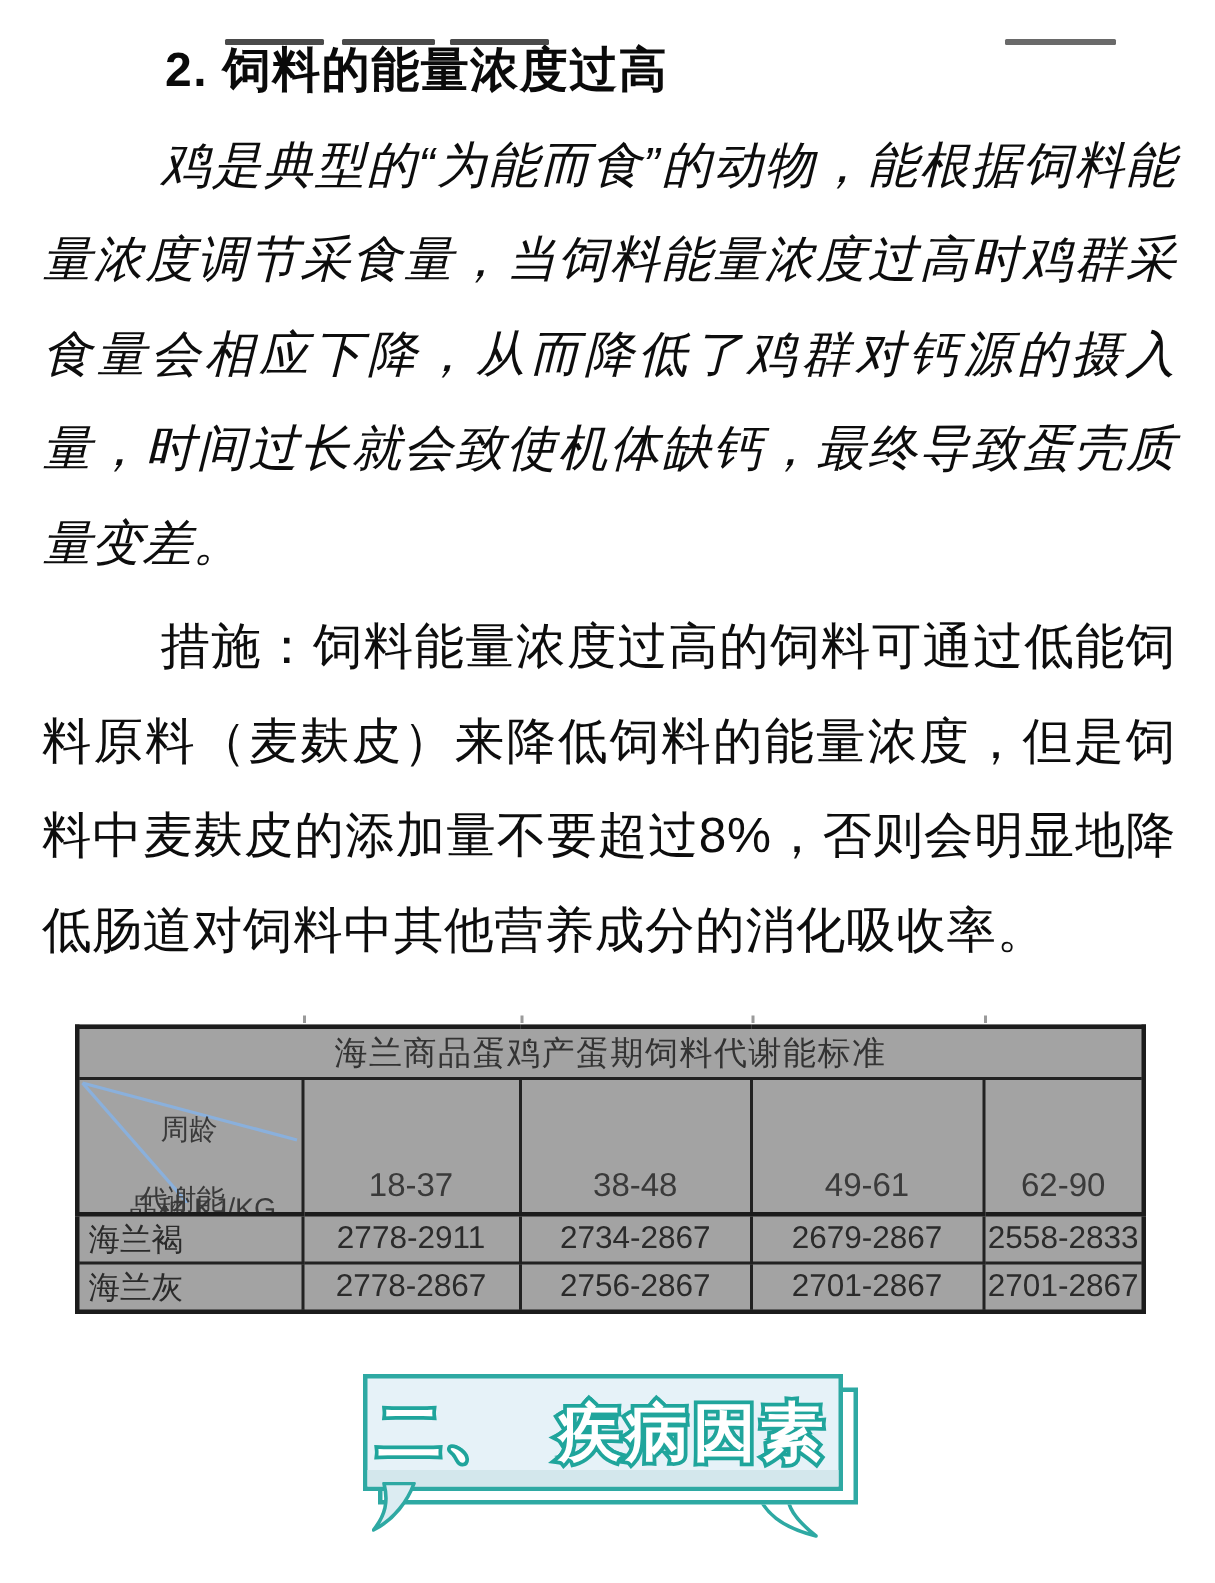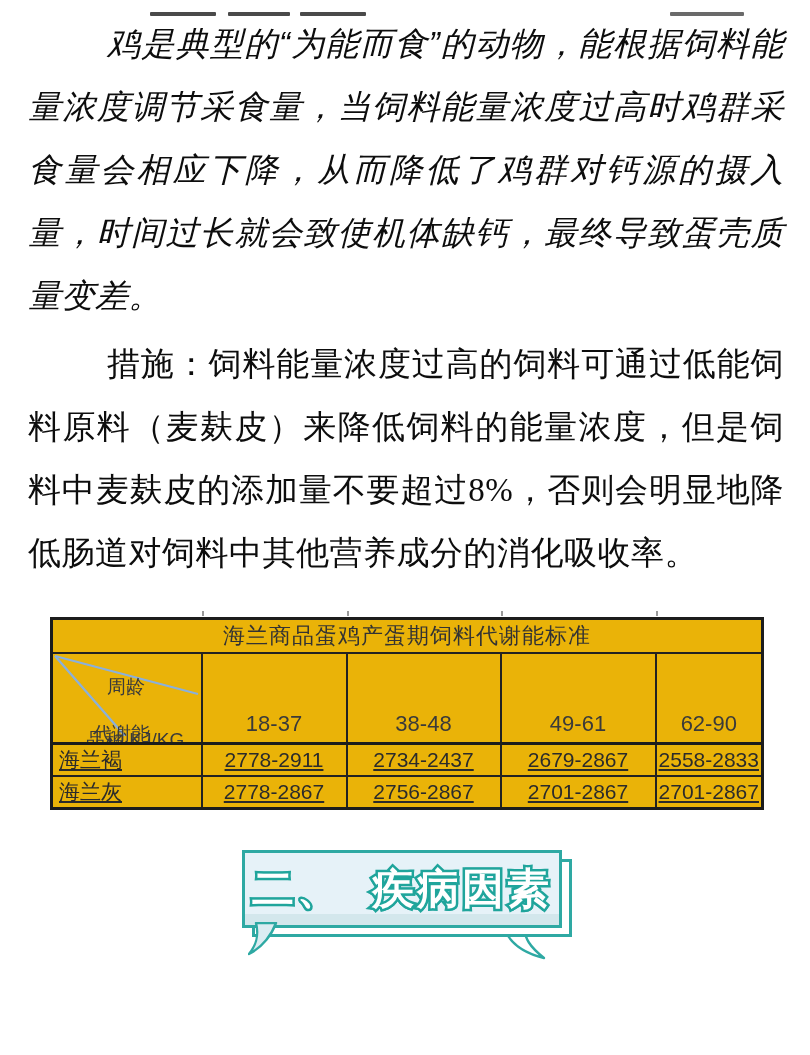--- a/index.html
+++ b/index.html
@@ -93,6 +93,7 @@
     <span class="frag f4"></span>
   </div>
 
+  <h1 class="heading">2. 饲料的能量浓度过高</h1>
 
   <p class="body-par p1">鸡是典型的“为能而食”的动物，能根据饲料能量浓度调节采食量，当饲料能量浓度过高时鸡群采食量会相应下降，从而降低了鸡群对钙源的摄入量，时间过长就会致使机体缺钙，最终导致蛋壳质量变差。</p>
   <p class="body-par p2">措施：饲料能量浓度过高的饲料可通过低能饲料原料（麦麸皮）来降低饲料的能量浓度，但是饲料中麦麸皮的添加量不要超过8%，否则会明显地降低肠道对饲料中其他营养成分的消化吸收率。</p>

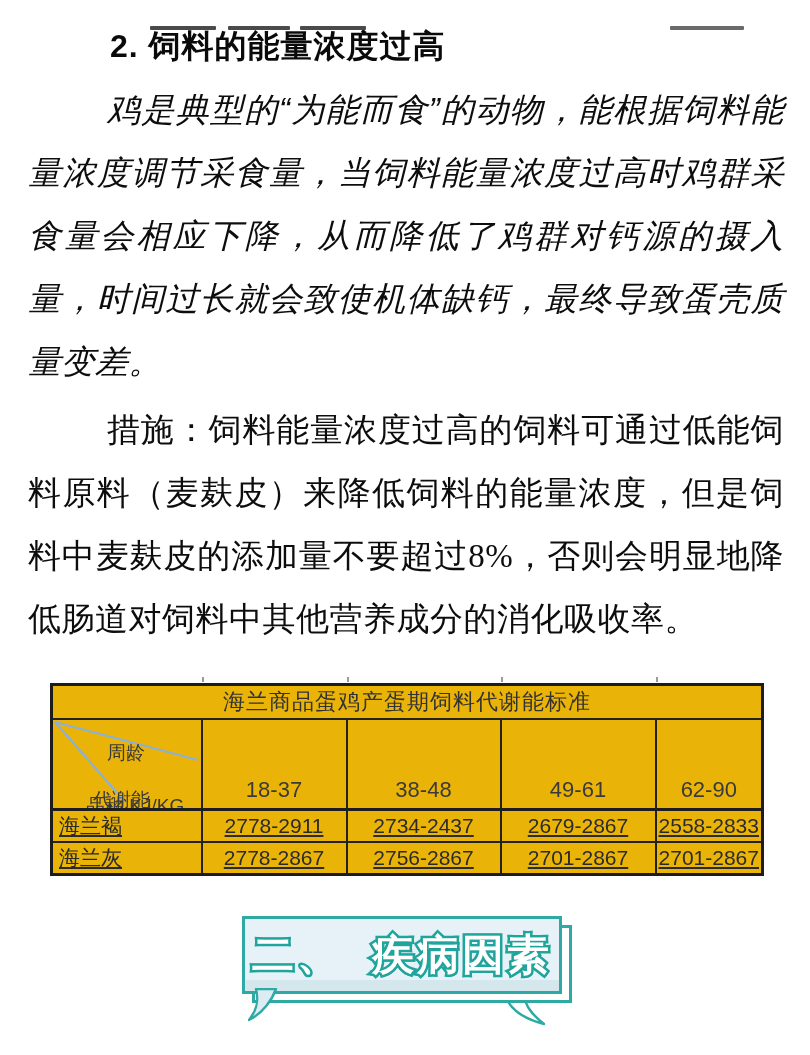--- a/index.html
+++ b/index.html
@@ -26,7 +26,7 @@
     margin:0 26px 0 28px;text-align:justify;letter-spacing:0.5px;
   }
   .p1{text-indent:79px;margin-top:12px;font-style:italic;}
-  .p2{text-indent:79px;margin-top:6px;font-family:Liberation Serif, serif;}
+  .p2{text-indent:79px;margin-top:6px;}
 
   
   .table-wrap{position:relative;margin:32px 0 0 50px;width:717px;}

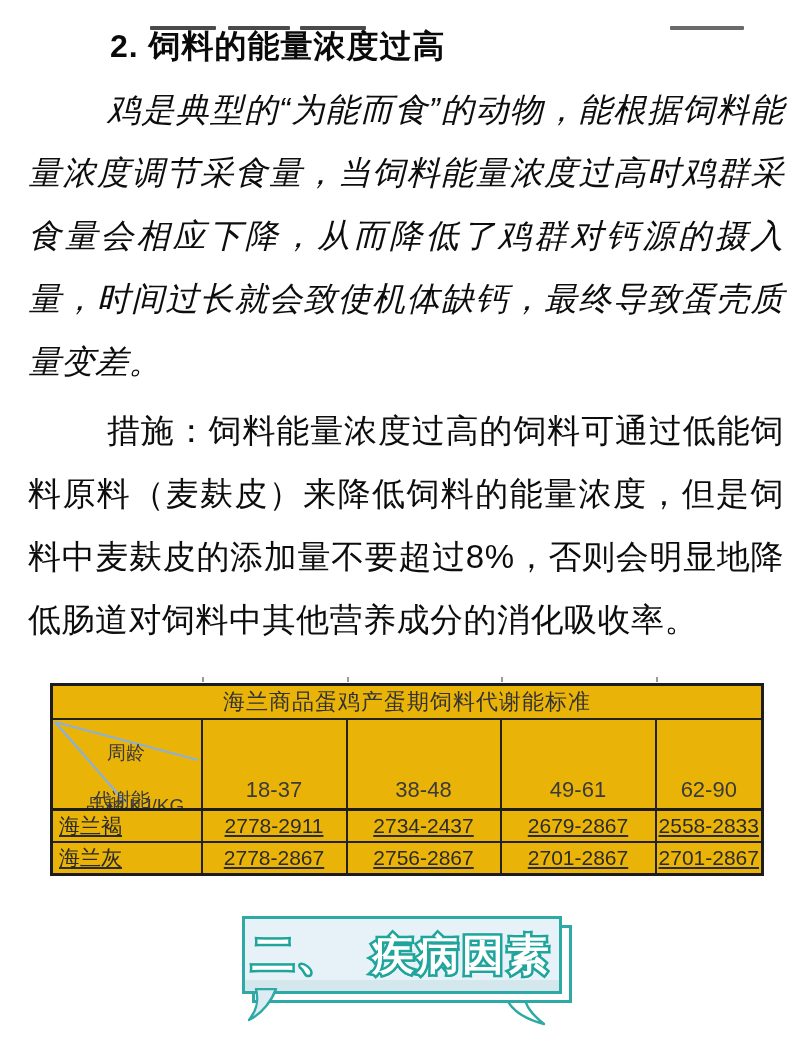--- a/index.html
+++ b/index.html
@@ -34,7 +34,7 @@
   .tk1{left:152px;}.tk2{left:297px;}.tk3{left:451px;}.tk4{left:606px;}
   table.me{
     border-collapse:collapse;table-layout:fixed;width:713px;
-    color:#2e2e2e;background:#eab308;
+    color:#2e2e2e;background:#a3a3a3;
   }
   table.me td{border:2px solid #222;overflow:hidden;}
   table.me{border:3px solid #1c1c1c;}

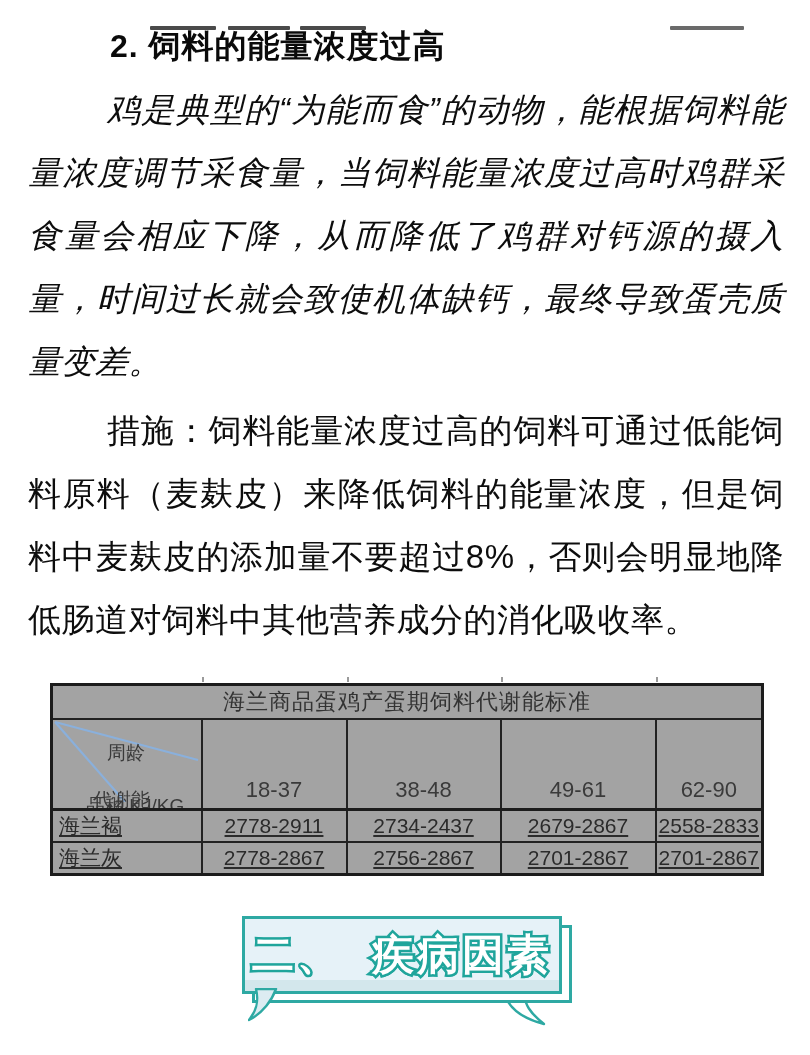--- a/index.html
+++ b/index.html
@@ -53,7 +53,7 @@
   .c-top{left:54px;top:20px;}
   .c-mid{left:40px;top:32px;margin-top:35px;}
   .c-bot{left:33px;top:73px;}
-  tr.data-row td{height:28px;text-align:center;font-size:21px;color:#2b2b2b;text-decoration:underline;}
+  tr.data-row td{height:28px;text-align:center;font-size:21px;color:#2b2b2b;}
   tr.data-row td.breed{text-align:left;padding-left:6px;font-size:21px;}
 
   

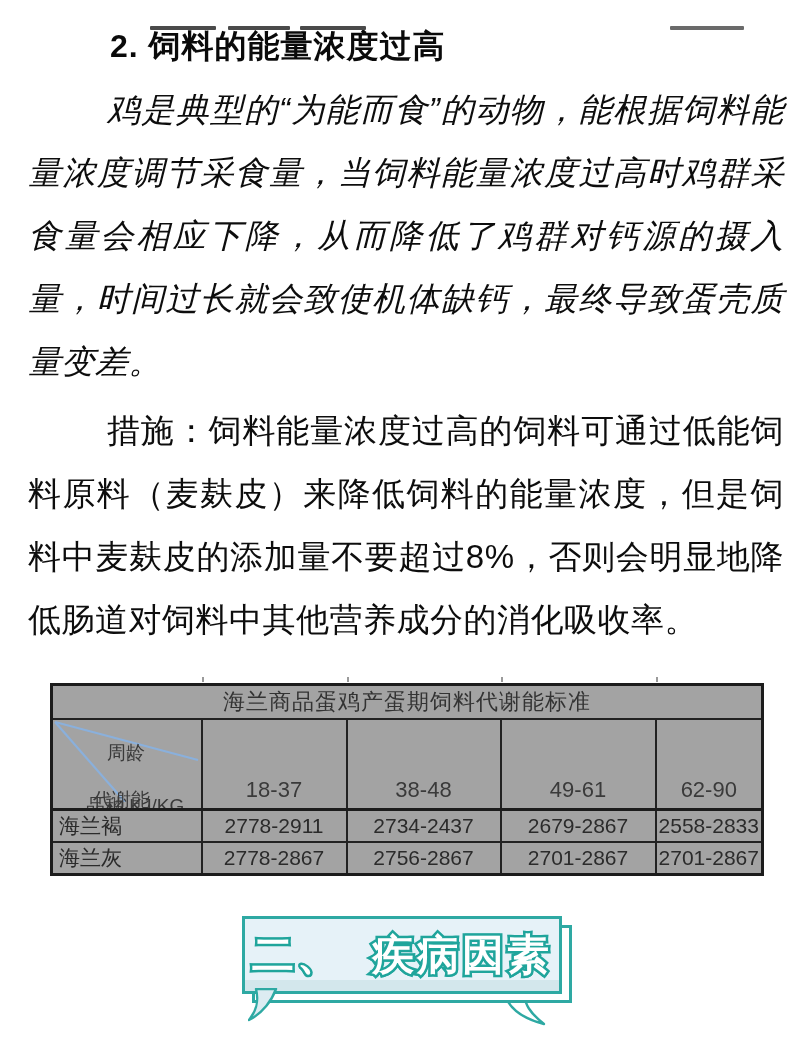--- a/index.html
+++ b/index.html
@@ -133,7 +133,7 @@
       <tr class="data-row">
         <td class="breed">海兰褐</td>
         <td>2778-2911</td>
-        <td>2734-2437</td>
+        <td>2734-2867</td>
         <td>2679-2867</td>
         <td>2558-2833</td>
       </tr>

